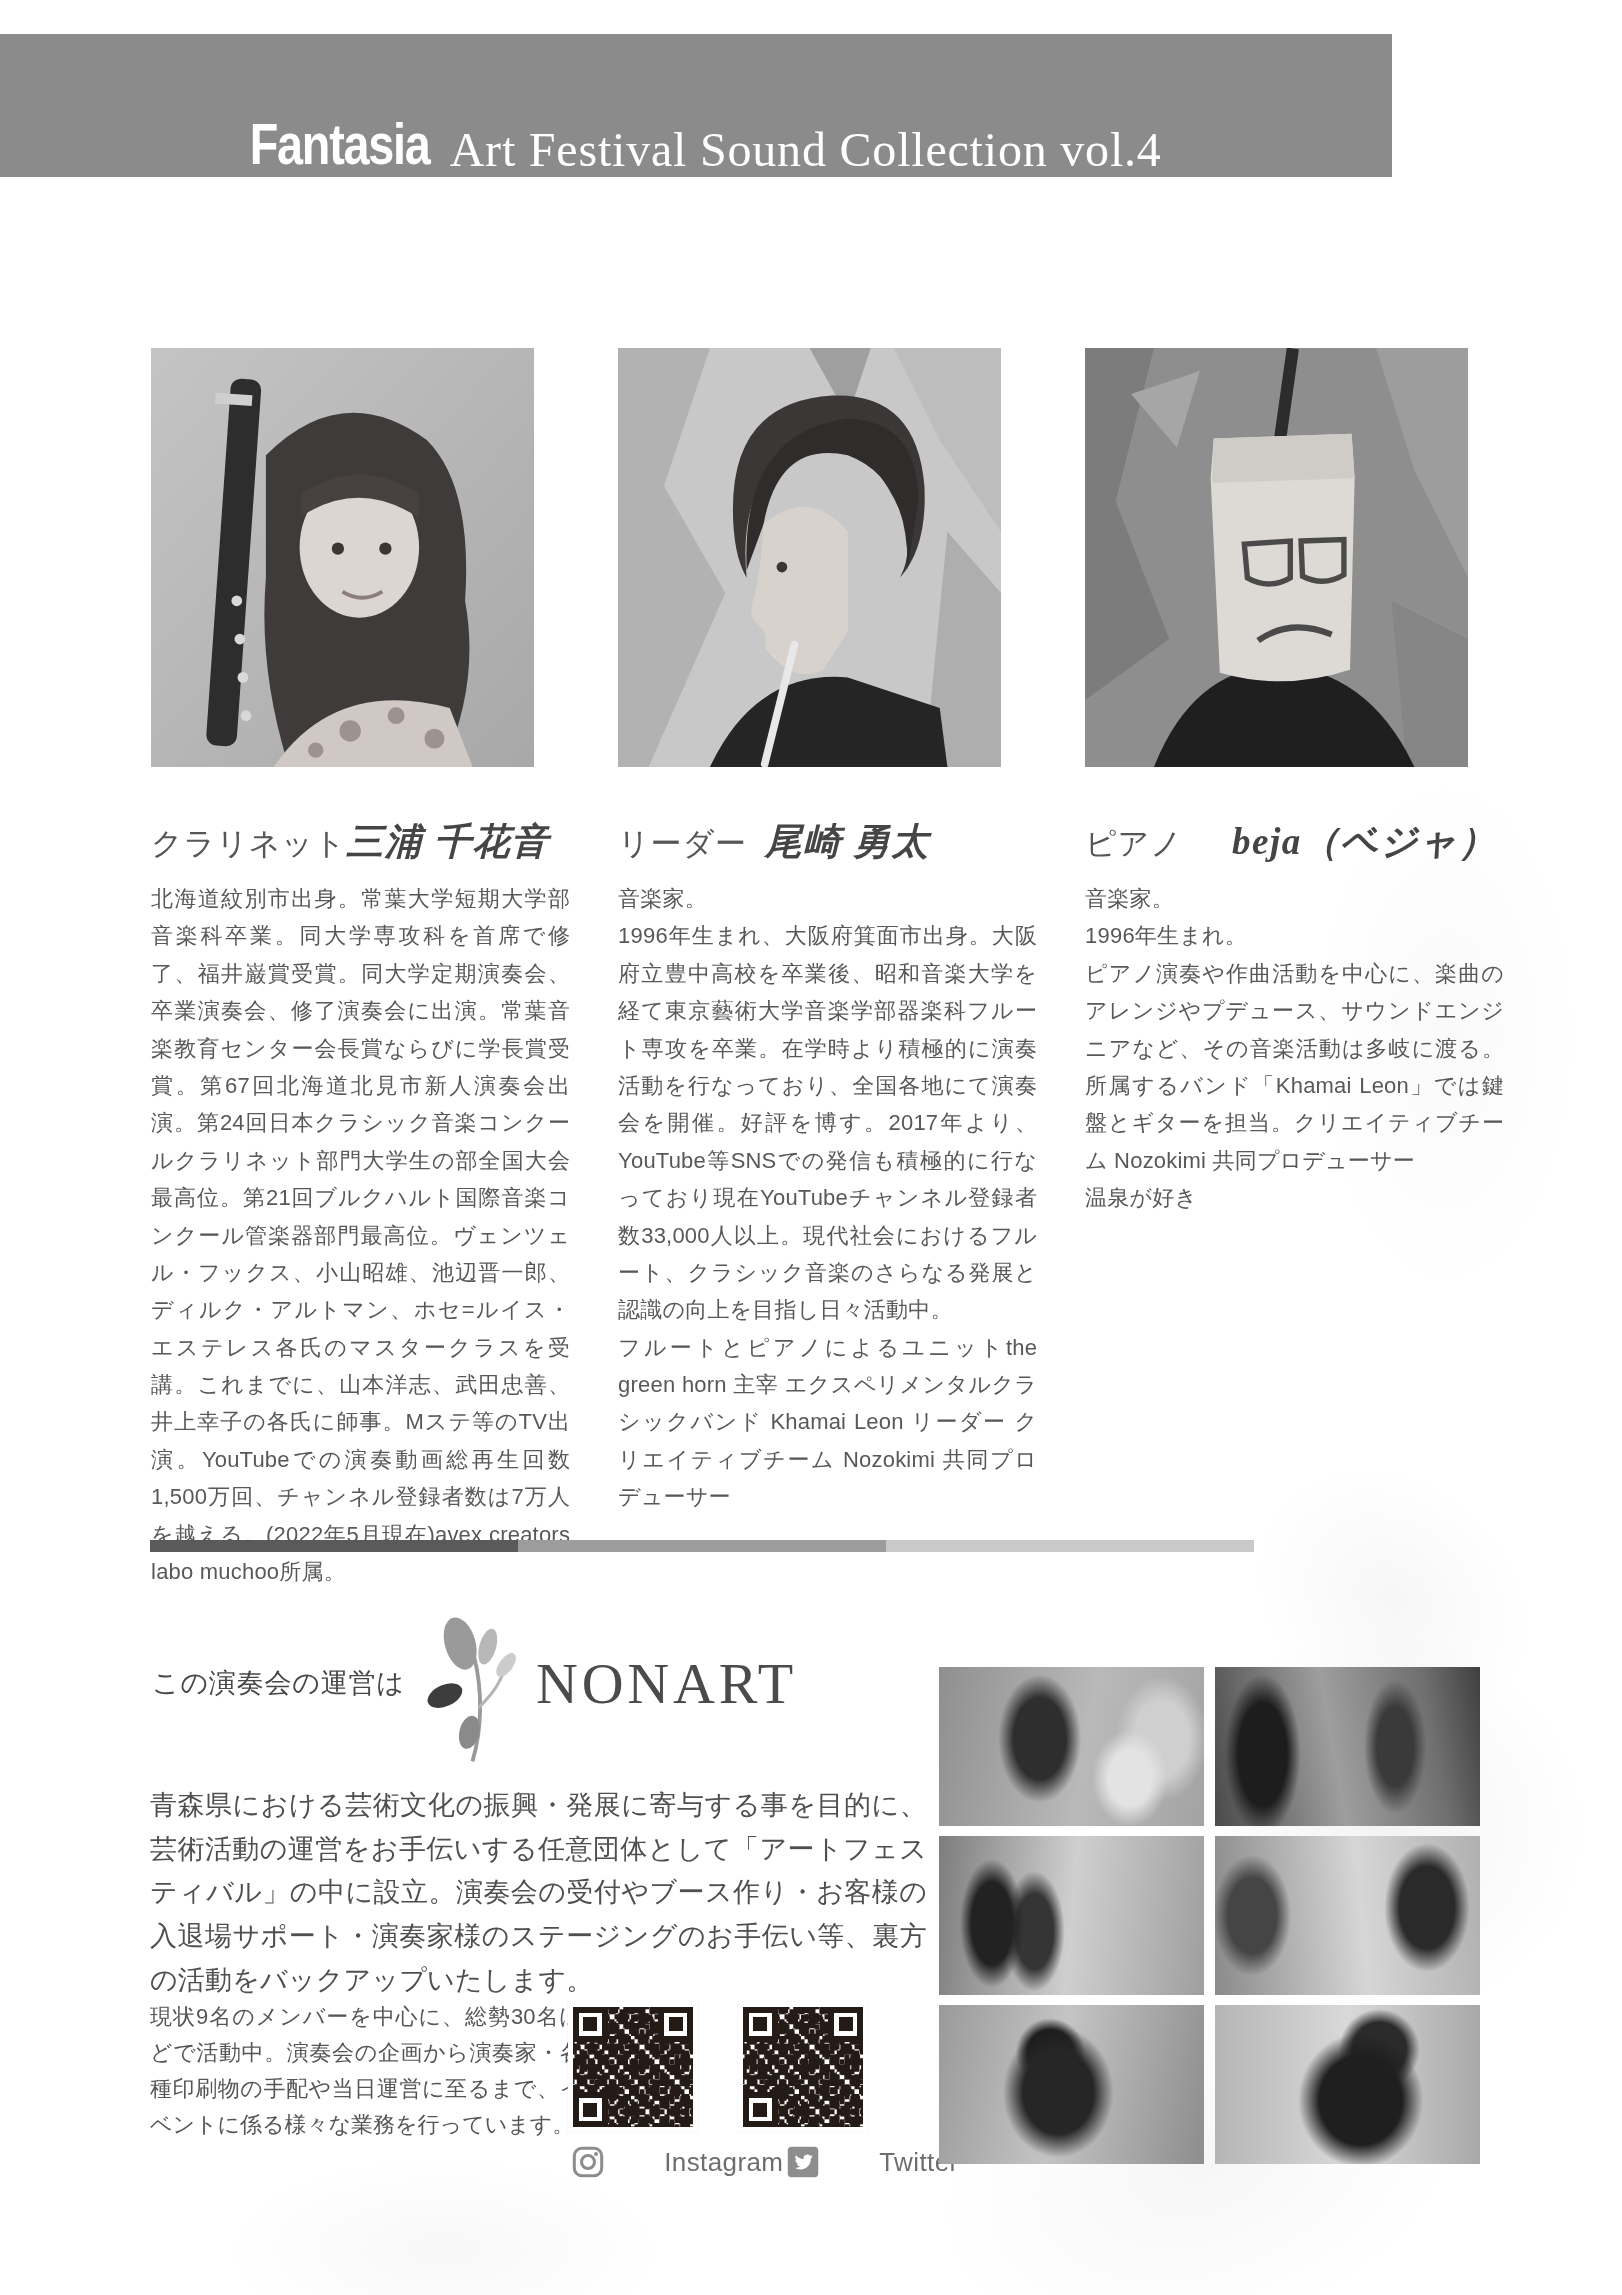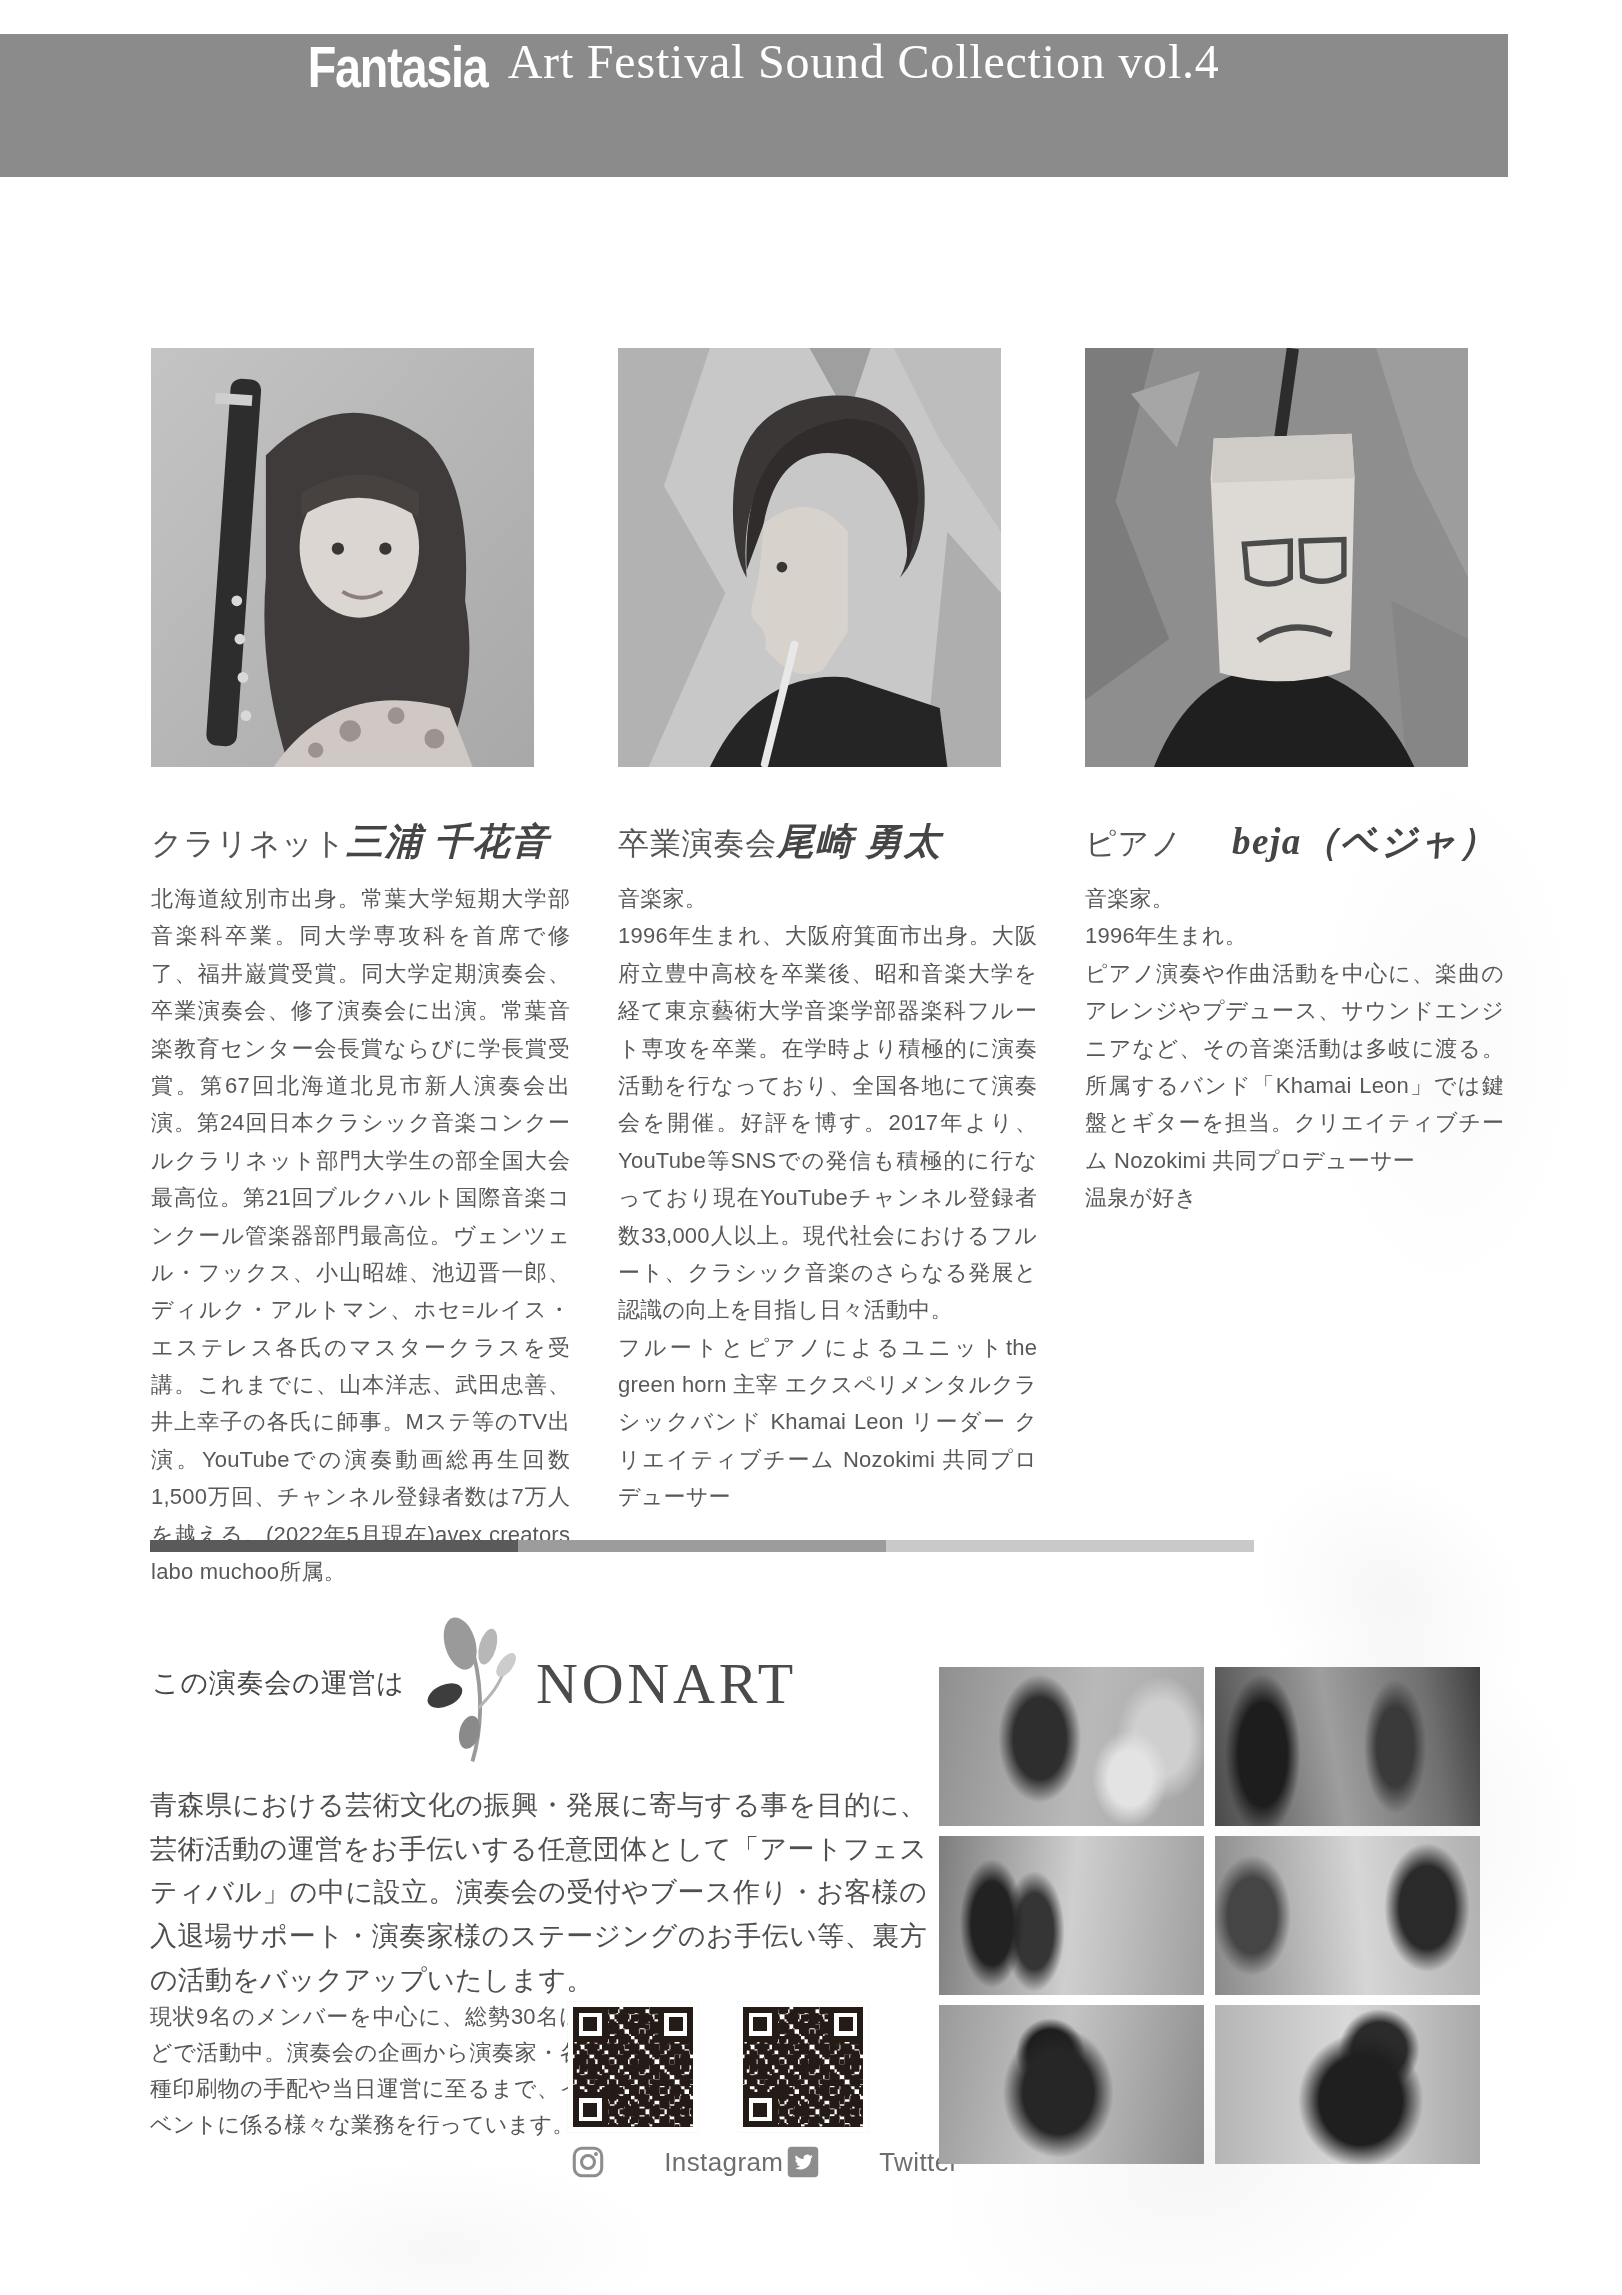--- a/index.html
+++ b/index.html
@@ -21,9 +21,9 @@
 
   
   .header-band{
-    position:absolute;left:0;top:34px;width:1508px;height:143px;
+    position:absolute;left:0;top:34px;width:1392px;height:143px;
     background:#8b8b8b;z-index:2;
-    display:flex;align-items:flex-start;justify-content:center;
+    display:flex;align-items:flex-end;justify-content:center;
   }
   .brand{
     font-family:"Liberation Sans", sans-serif;

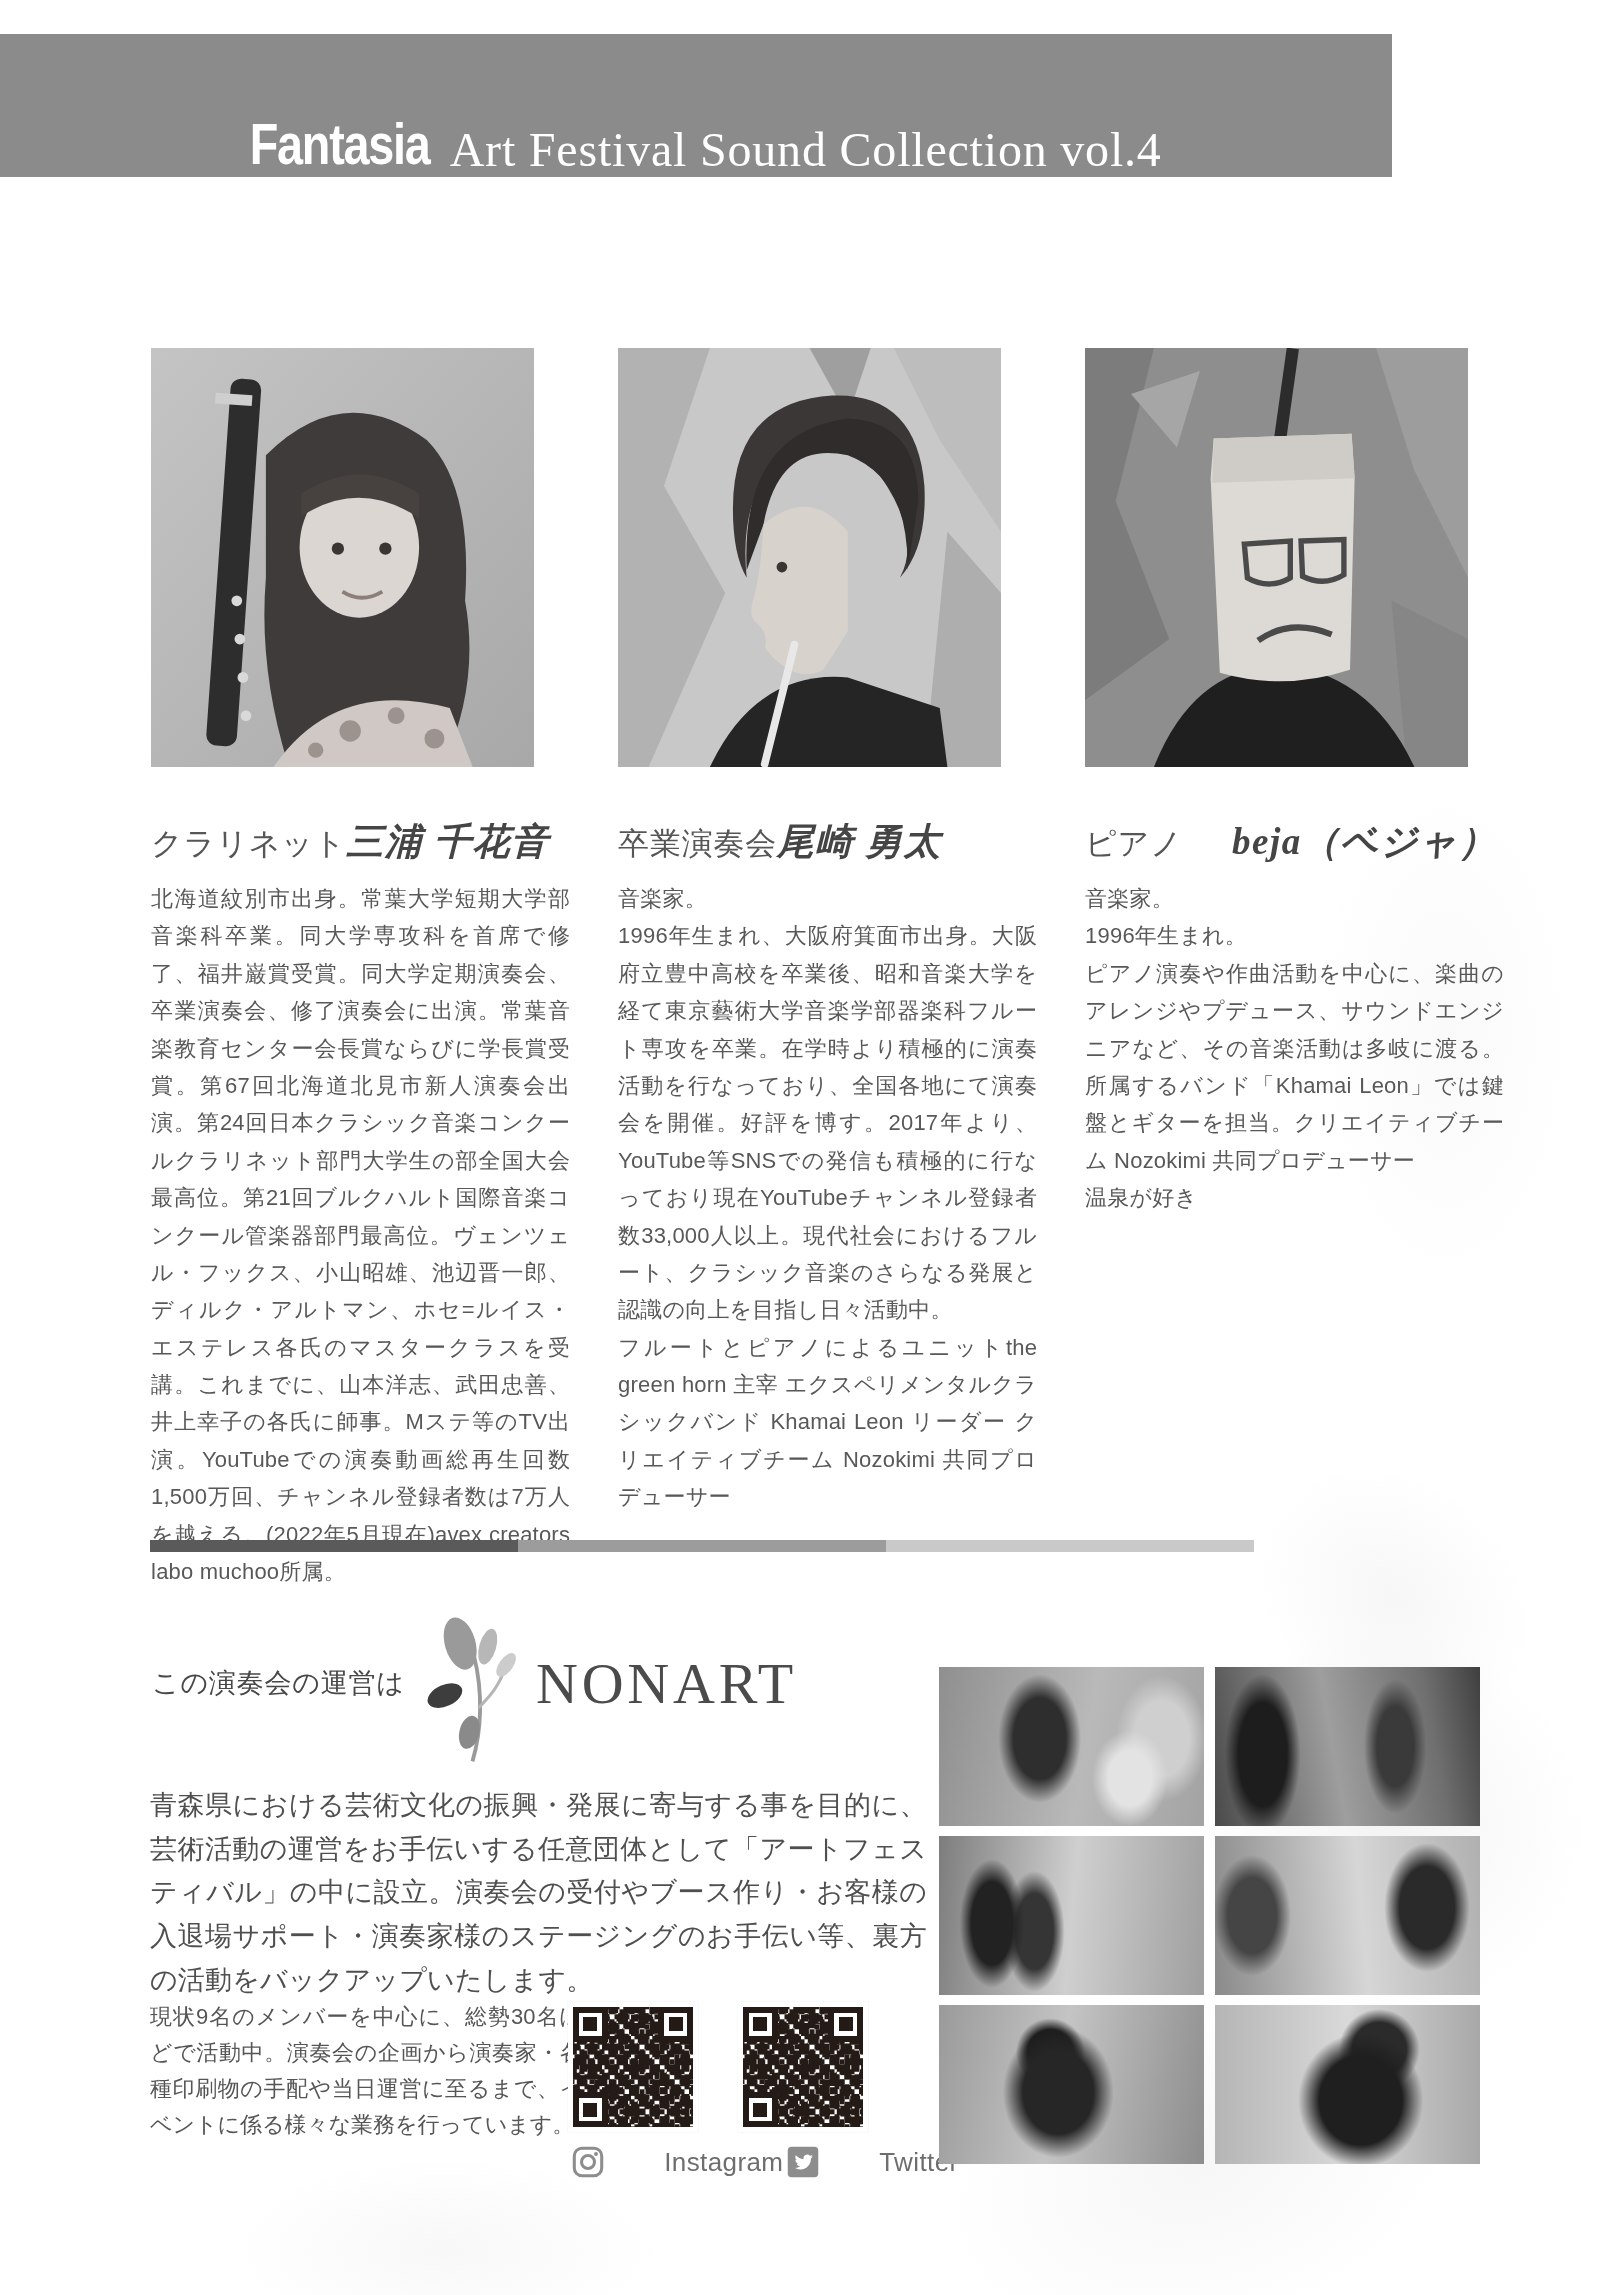--- a/index.html
+++ b/index.html
@@ -220,7 +220,7 @@
         </svg>
       </div>
       <div class="name-row">
-        <span class="role">卒業演奏会</span>
+        <span class="role">リーダー</span>
         <span class="pname">尾崎 勇太</span>
       </div>
       <div class="bio">音楽家。

